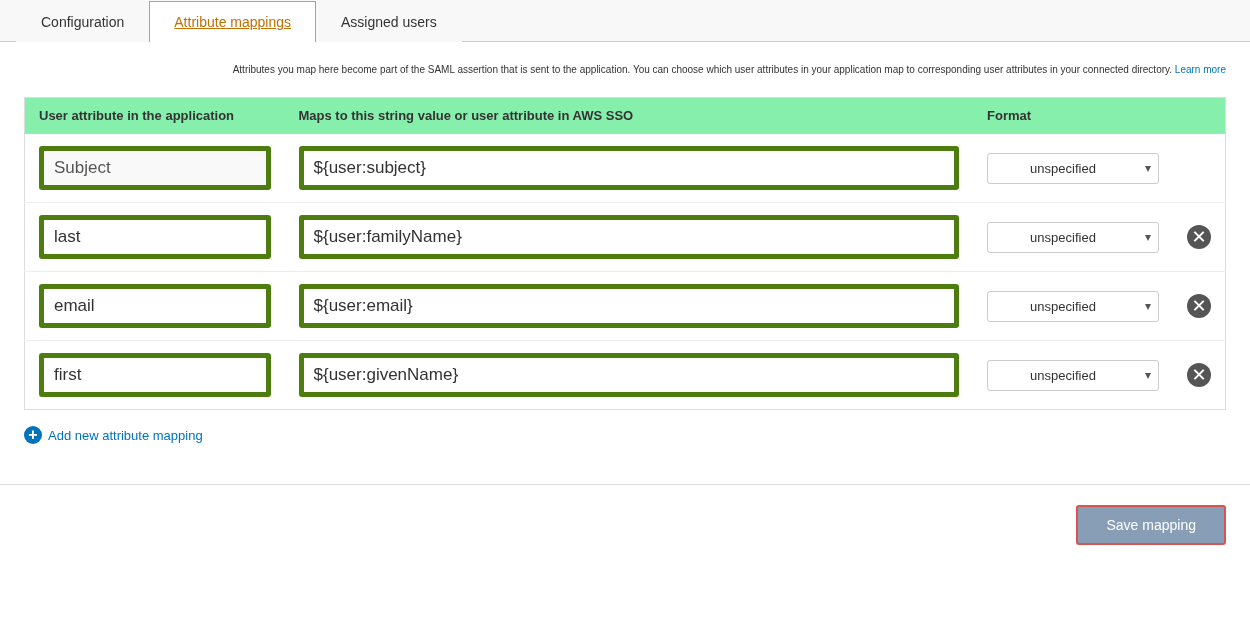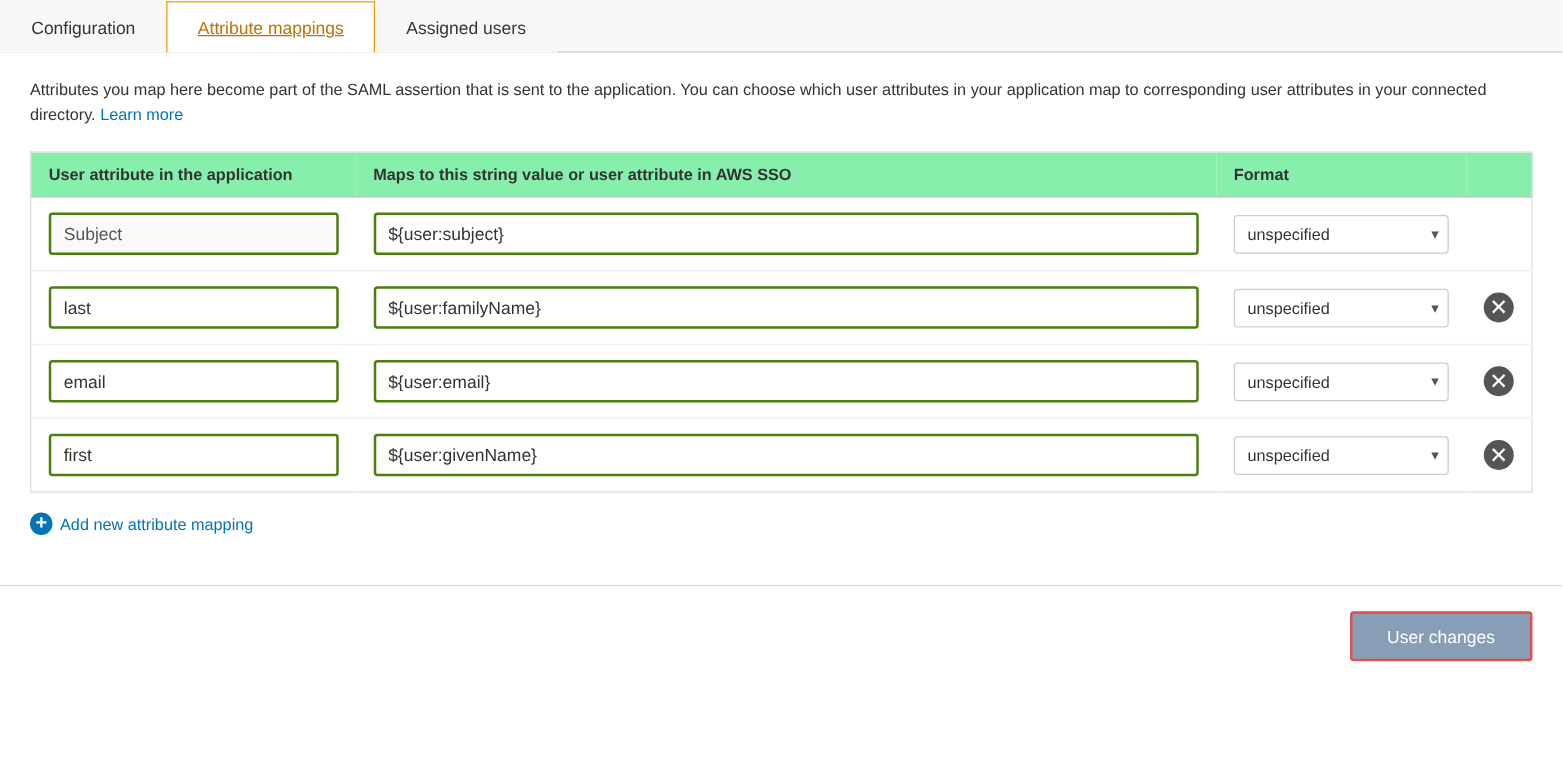--- a/index.html
+++ b/index.html
@@ -14,6 +14,7 @@
       display: flex;
       border-bottom: 1px solid #ccc;
       background: #f8f8f8;
+      padding-left: 16px;
     }
     .tab {
       padding: 12px 24px;

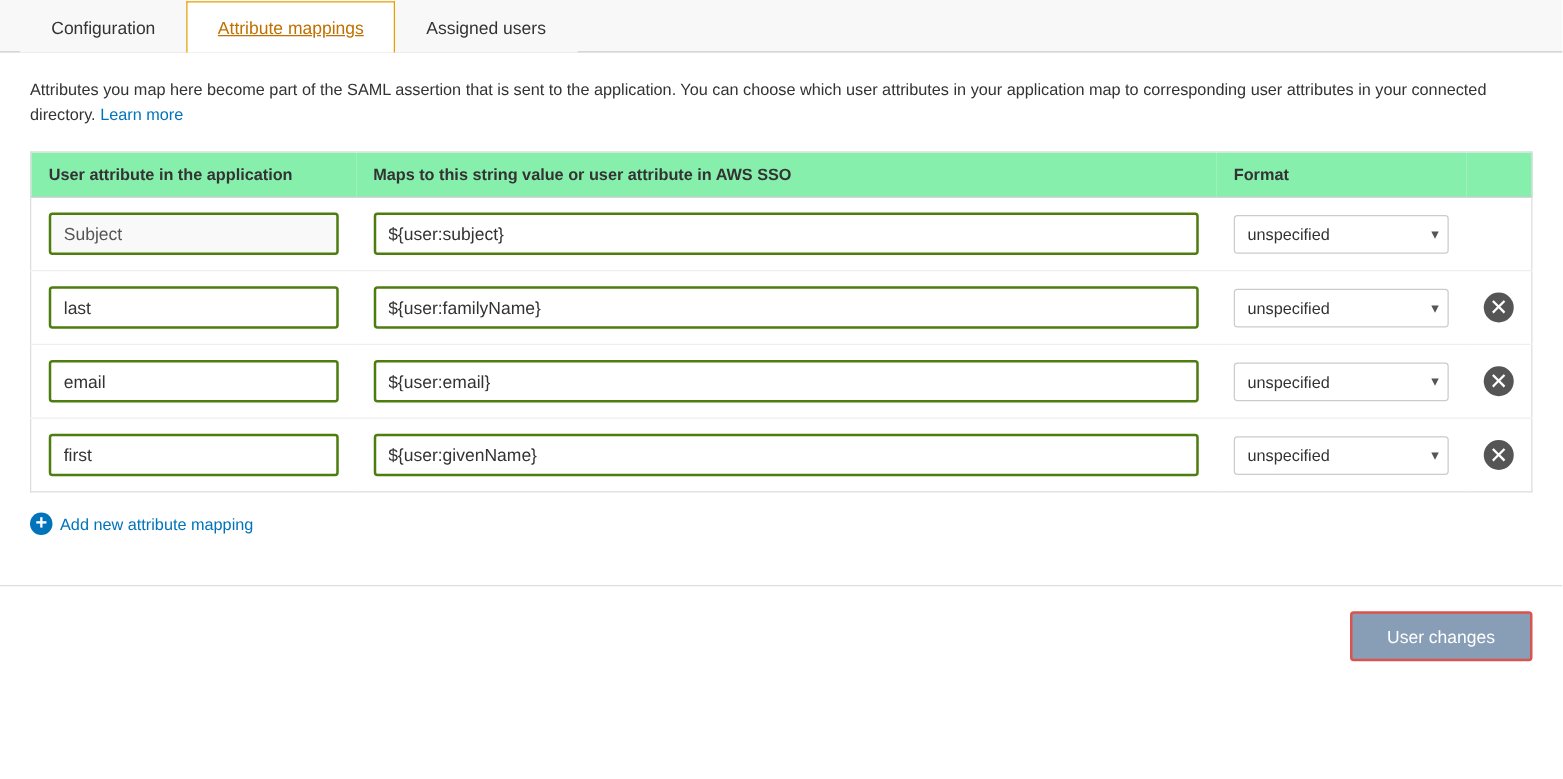--- a/index.html
+++ b/index.html
@@ -45,10 +45,11 @@
     }
 
     .description {
-      font-size: 13px;
+      font-size: 10px;
       color: #333;
       margin-bottom: 20px;
       line-height: 1.5;
+      text-align: right;
     }
     .description a {
       color: #0073bb;

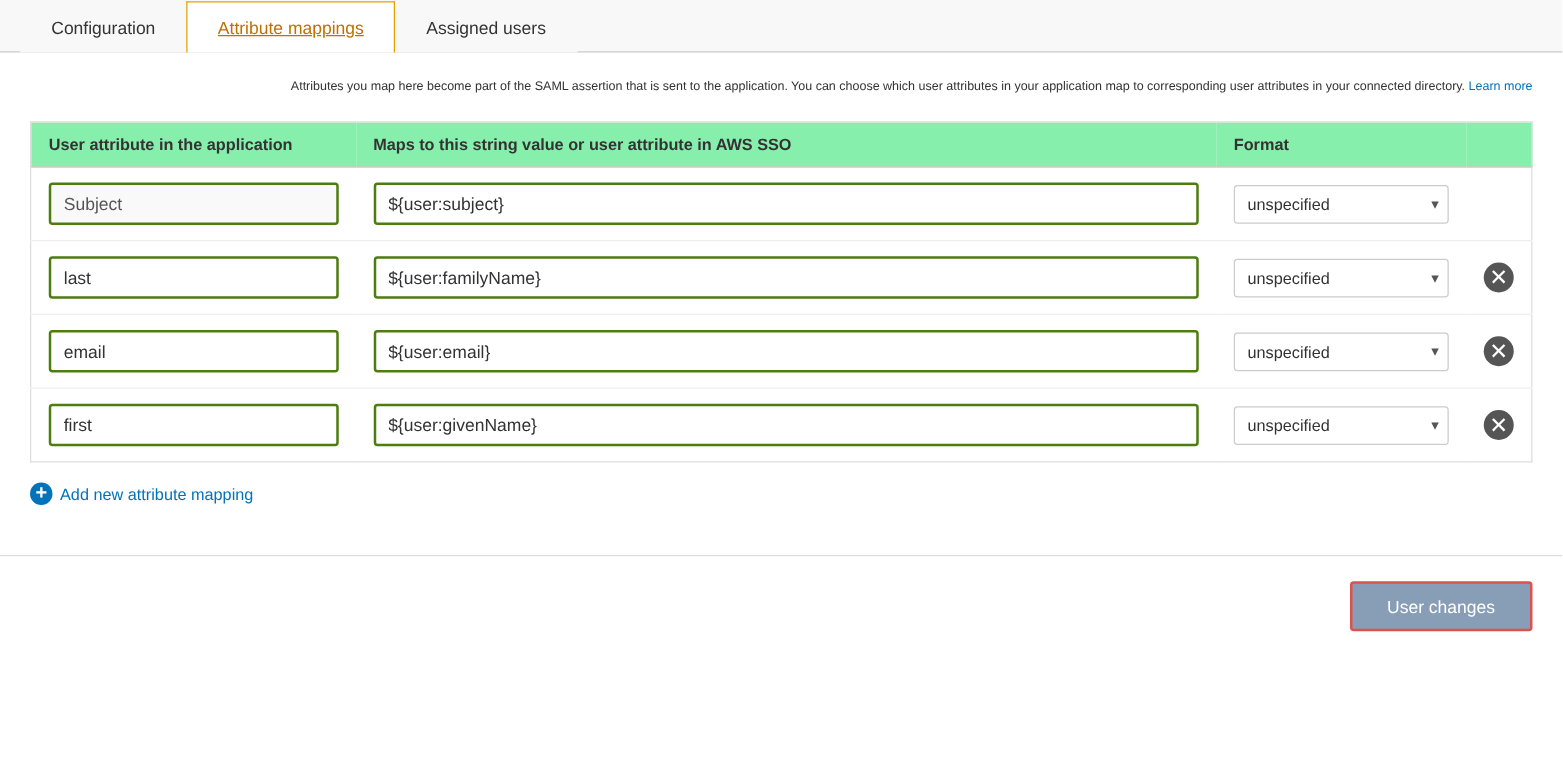--- a/index.html
+++ b/index.html
@@ -87,9 +87,9 @@
     .mapping-input {
       width: 100%;
       padding: 7px 10px;
-      border: 2px solid #4d7c0f;
+      border: 5px solid #4d7c0f;
       border-radius: 3px;
-      font-size: 14px;
+      font-size: 17px;
       color: #333;
       background: #fff;
     }

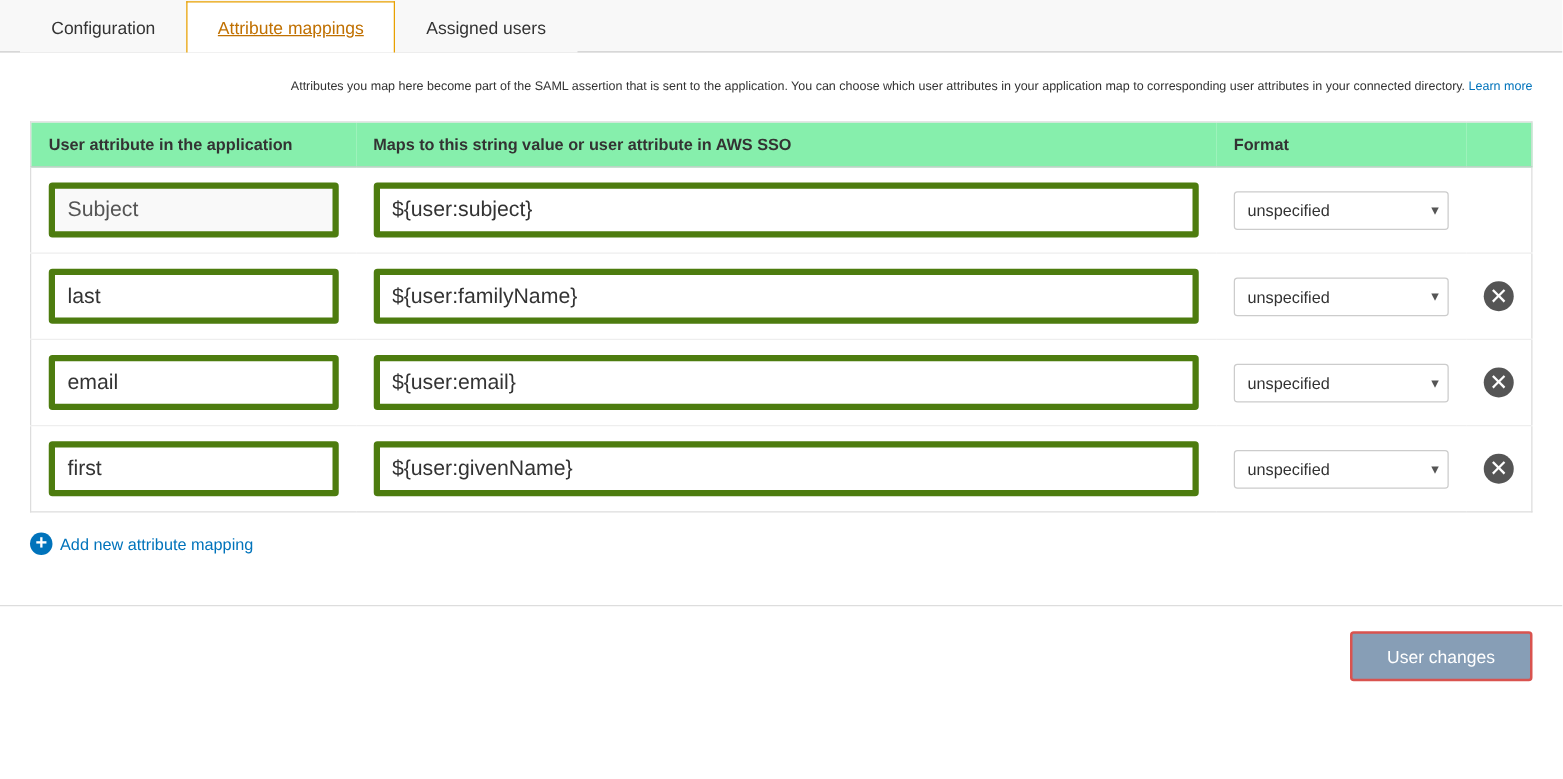--- a/index.html
+++ b/index.html
@@ -114,6 +114,7 @@
       appearance: none;
       -webkit-appearance: none;
       cursor: pointer;
+      text-align: center;
     }
     .select-arrow {
       position: absolute;

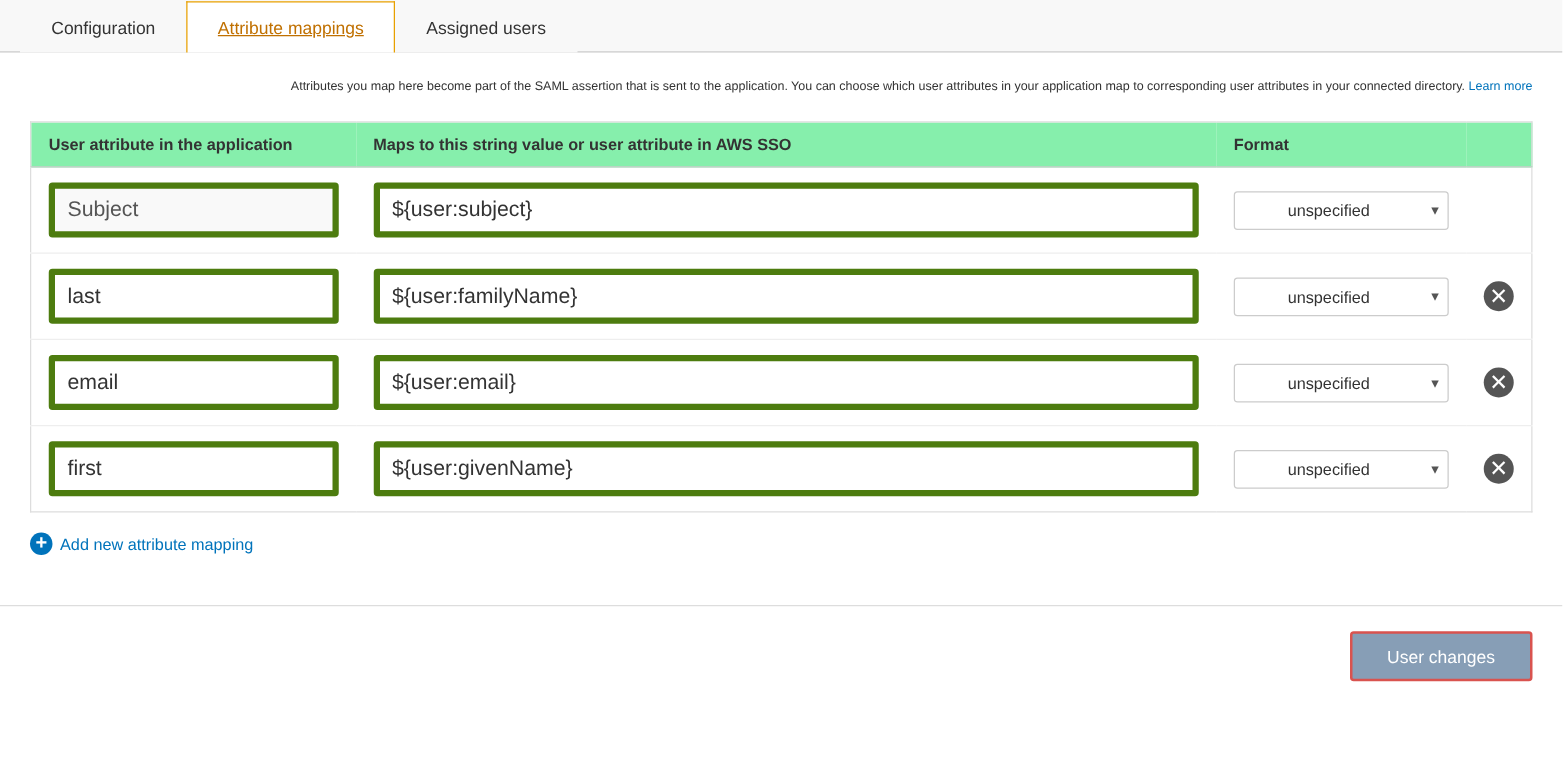--- a/index.html
+++ b/index.html
@@ -290,7 +290,7 @@
 
 <div class="footer">
   <button class="save-btn">
-    <span>User changes</span>
+    <span>Save mapping</span>
   </button>
 </div>
 

